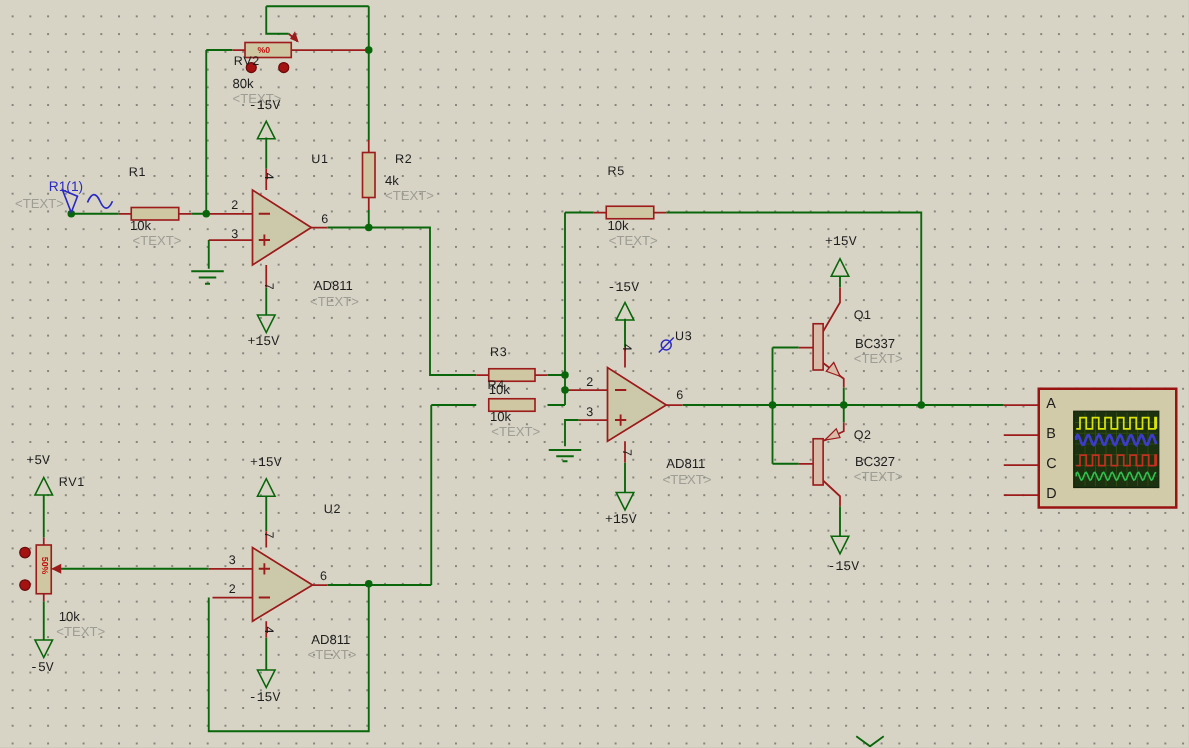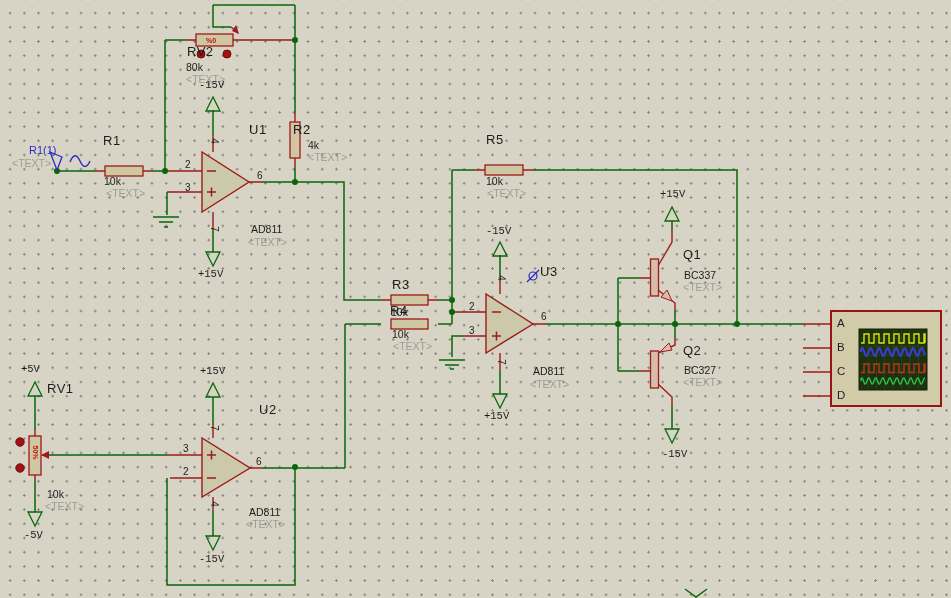--- a/index.html
+++ b/index.html
@@ -12,7 +12,7 @@
   }
   #shapes{position:absolute;left:0;top:0;}
   .lbl{position:absolute;white-space:pre;line-height:1;color:#1d1d1d;}
-  .ref{font-size:13px;letter-spacing:0.5px;}
+  .ref{font-size:10px;letter-spacing:0.5px;}
   .val{font-size:10.5px;}
   .ph{font-size:10.5px;color:#9d9d93;}
   .pin{font-size:10px;}

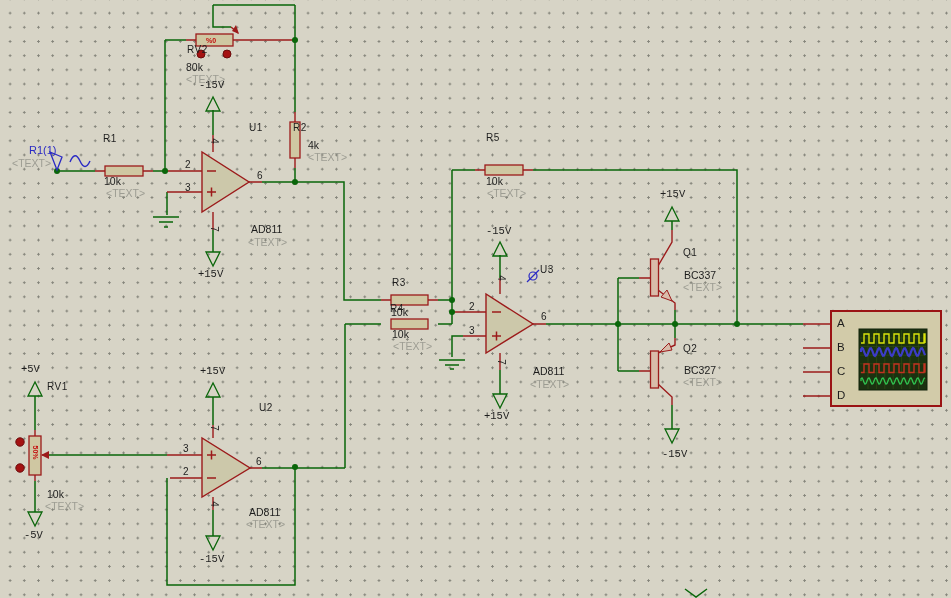--- a/index.html
+++ b/index.html
@@ -177,7 +177,7 @@
 <span class="lbl ph" style="left:248px;top:237px">&lt;TEXT&gt;</span>
 <span class="lbl pwr" style="left:198px;top:269px">+15V</span>
 
-<span class="lbl ref" style="left:293px;top:123px">R2</span>
+<span class="lbl ref" style="left:316px;top:123px">R2</span>
 <span class="lbl val" style="left:308px;top:140px">4k</span>
 <span class="lbl ph" style="left:308px;top:152px">&lt;TEXT&gt;</span>
 

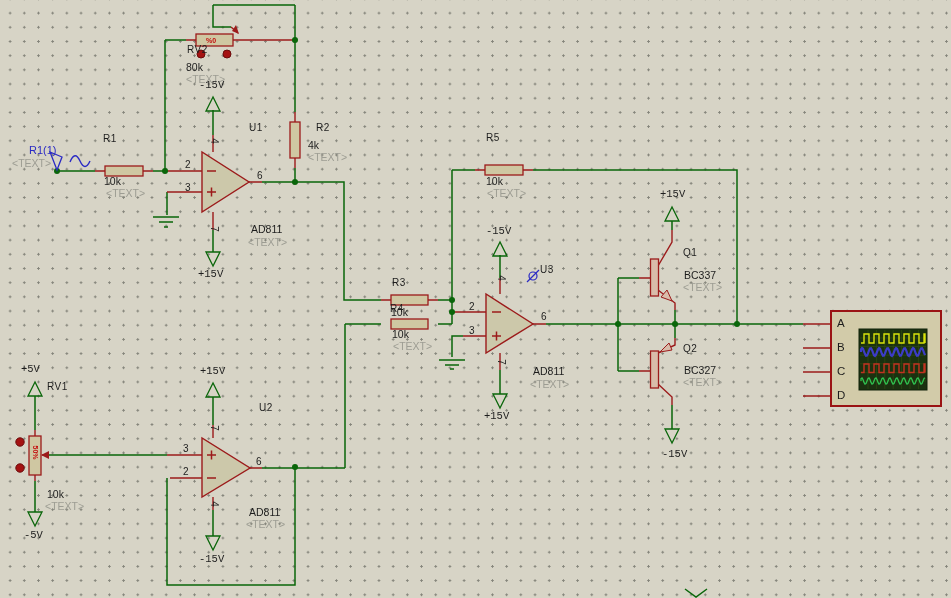--- a/index.html
+++ b/index.html
@@ -154,7 +154,7 @@
       </g>
 </svg>
 
-<span class="lbl blue" style="left:29px;top:145px;font-size:11px">R1(1)</span>
+<span class="lbl blue" style="left:39px;top:145px;font-size:11px">R1(1)</span>
 <span class="lbl ph" style="left:12px;top:158px">&lt;TEXT&gt;</span>
 
 <span class="lbl ref" style="left:103px;top:134px">R1</span>

